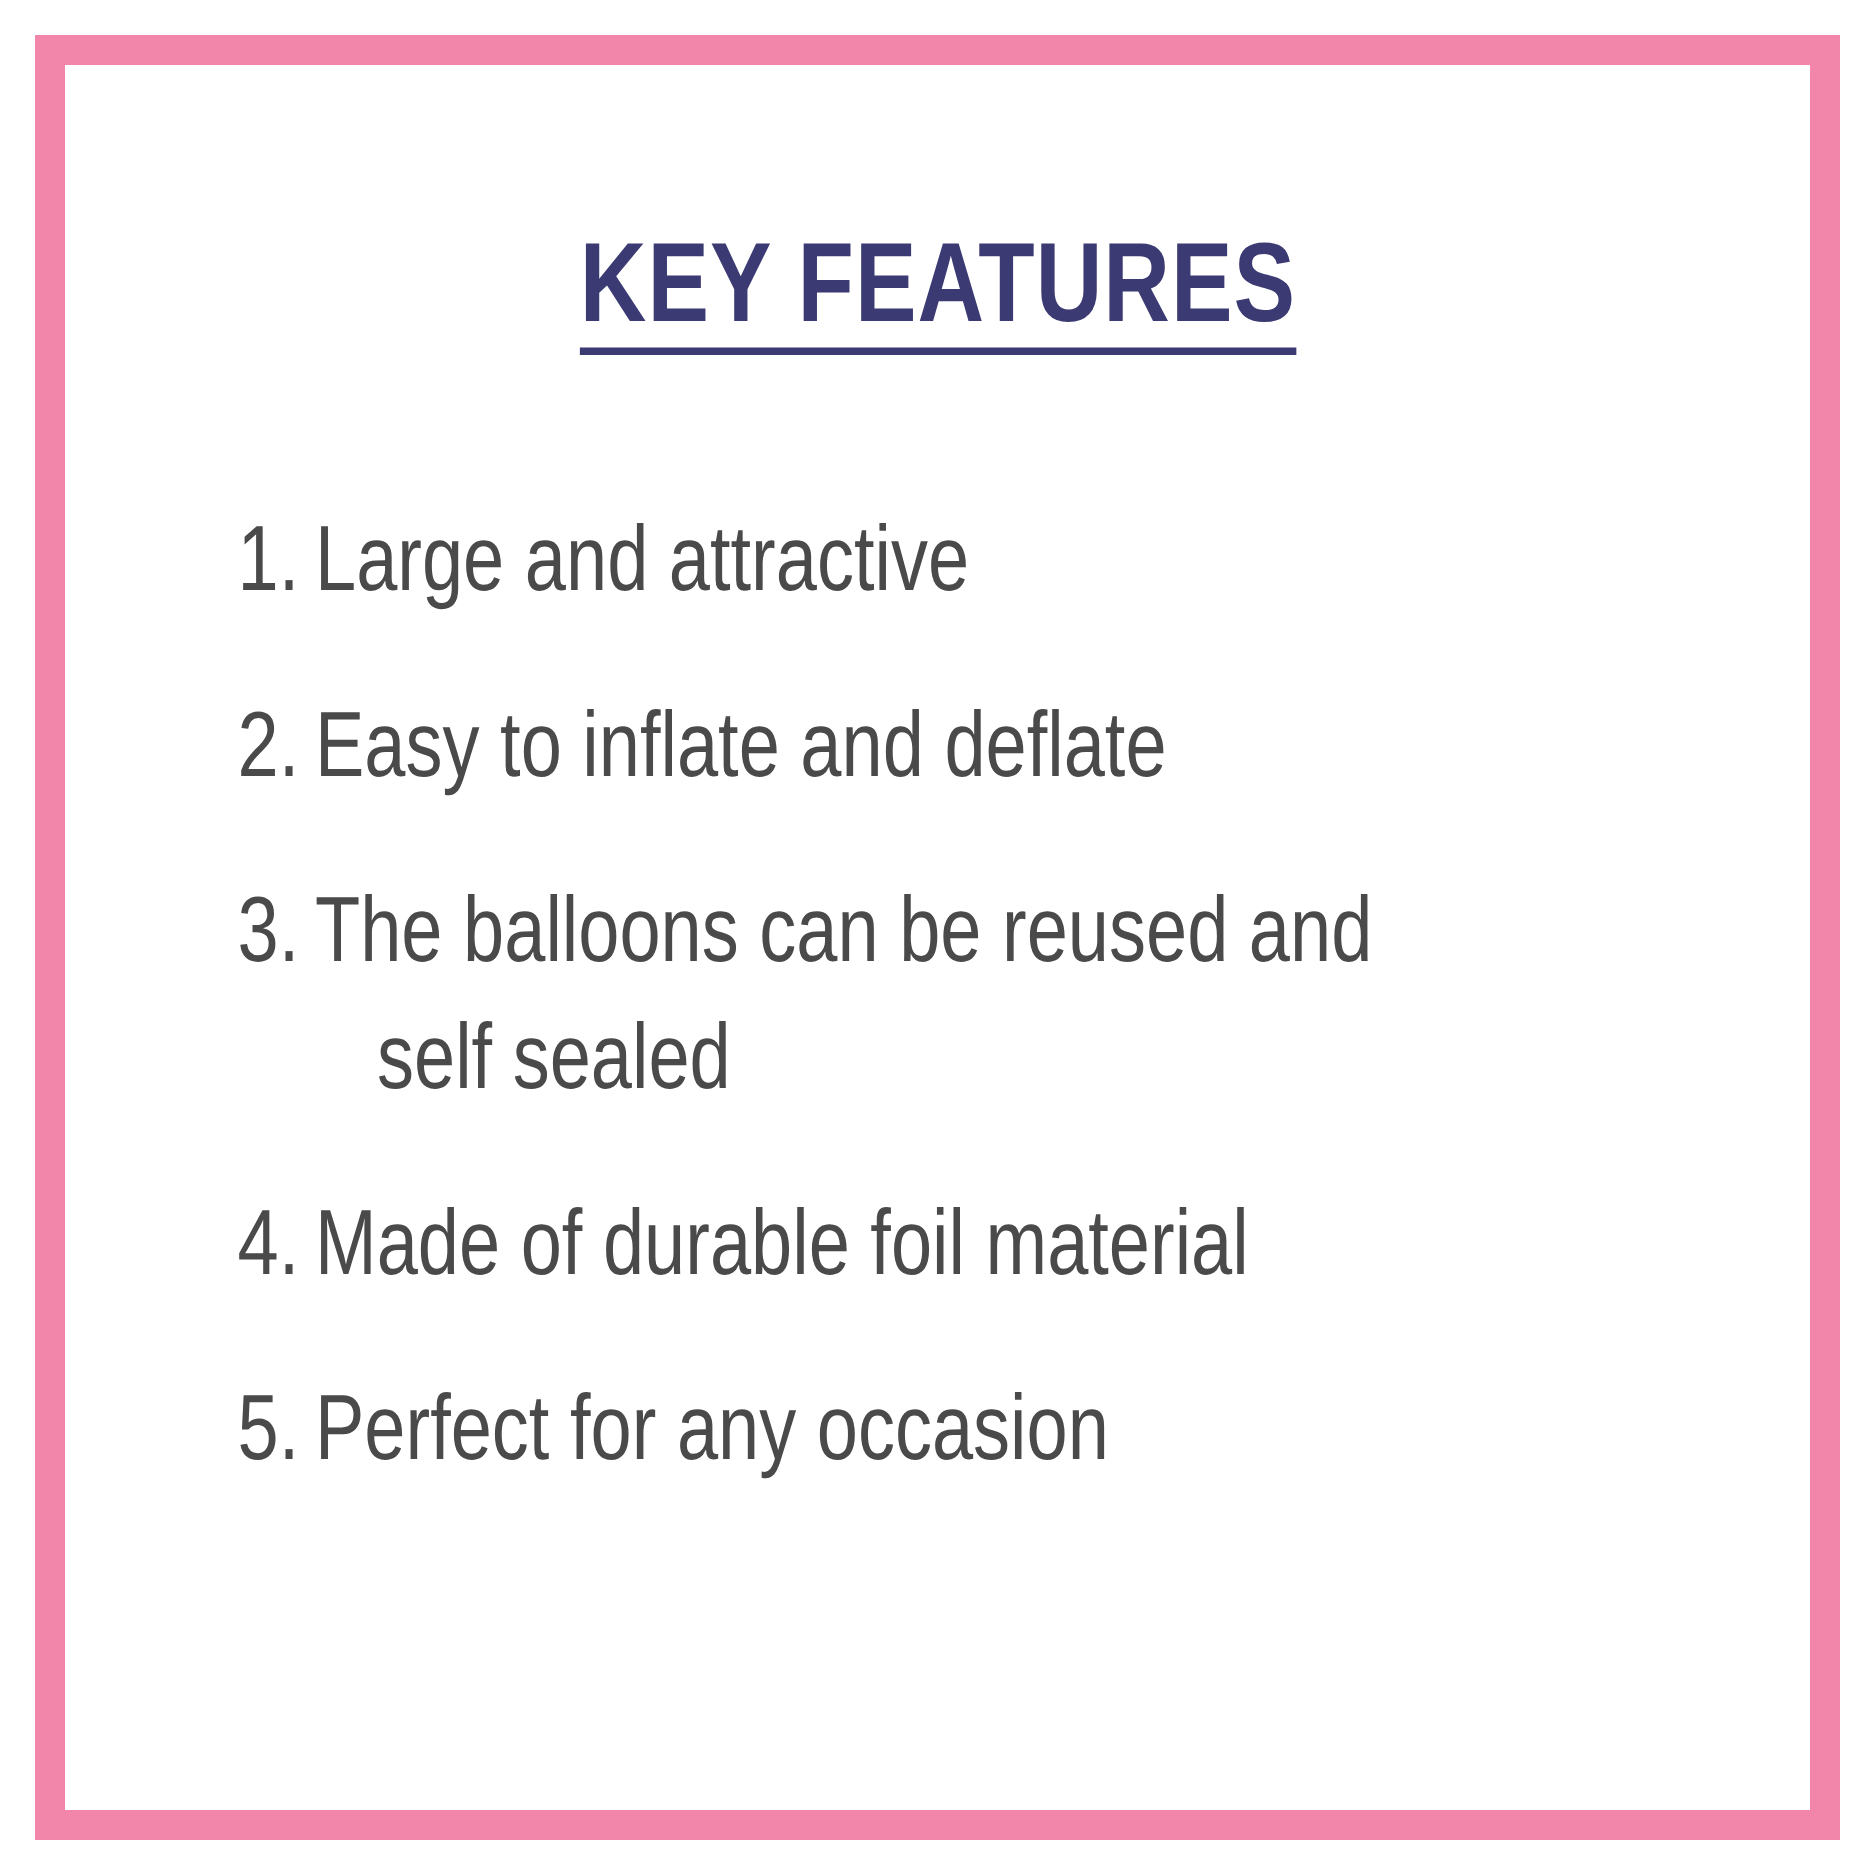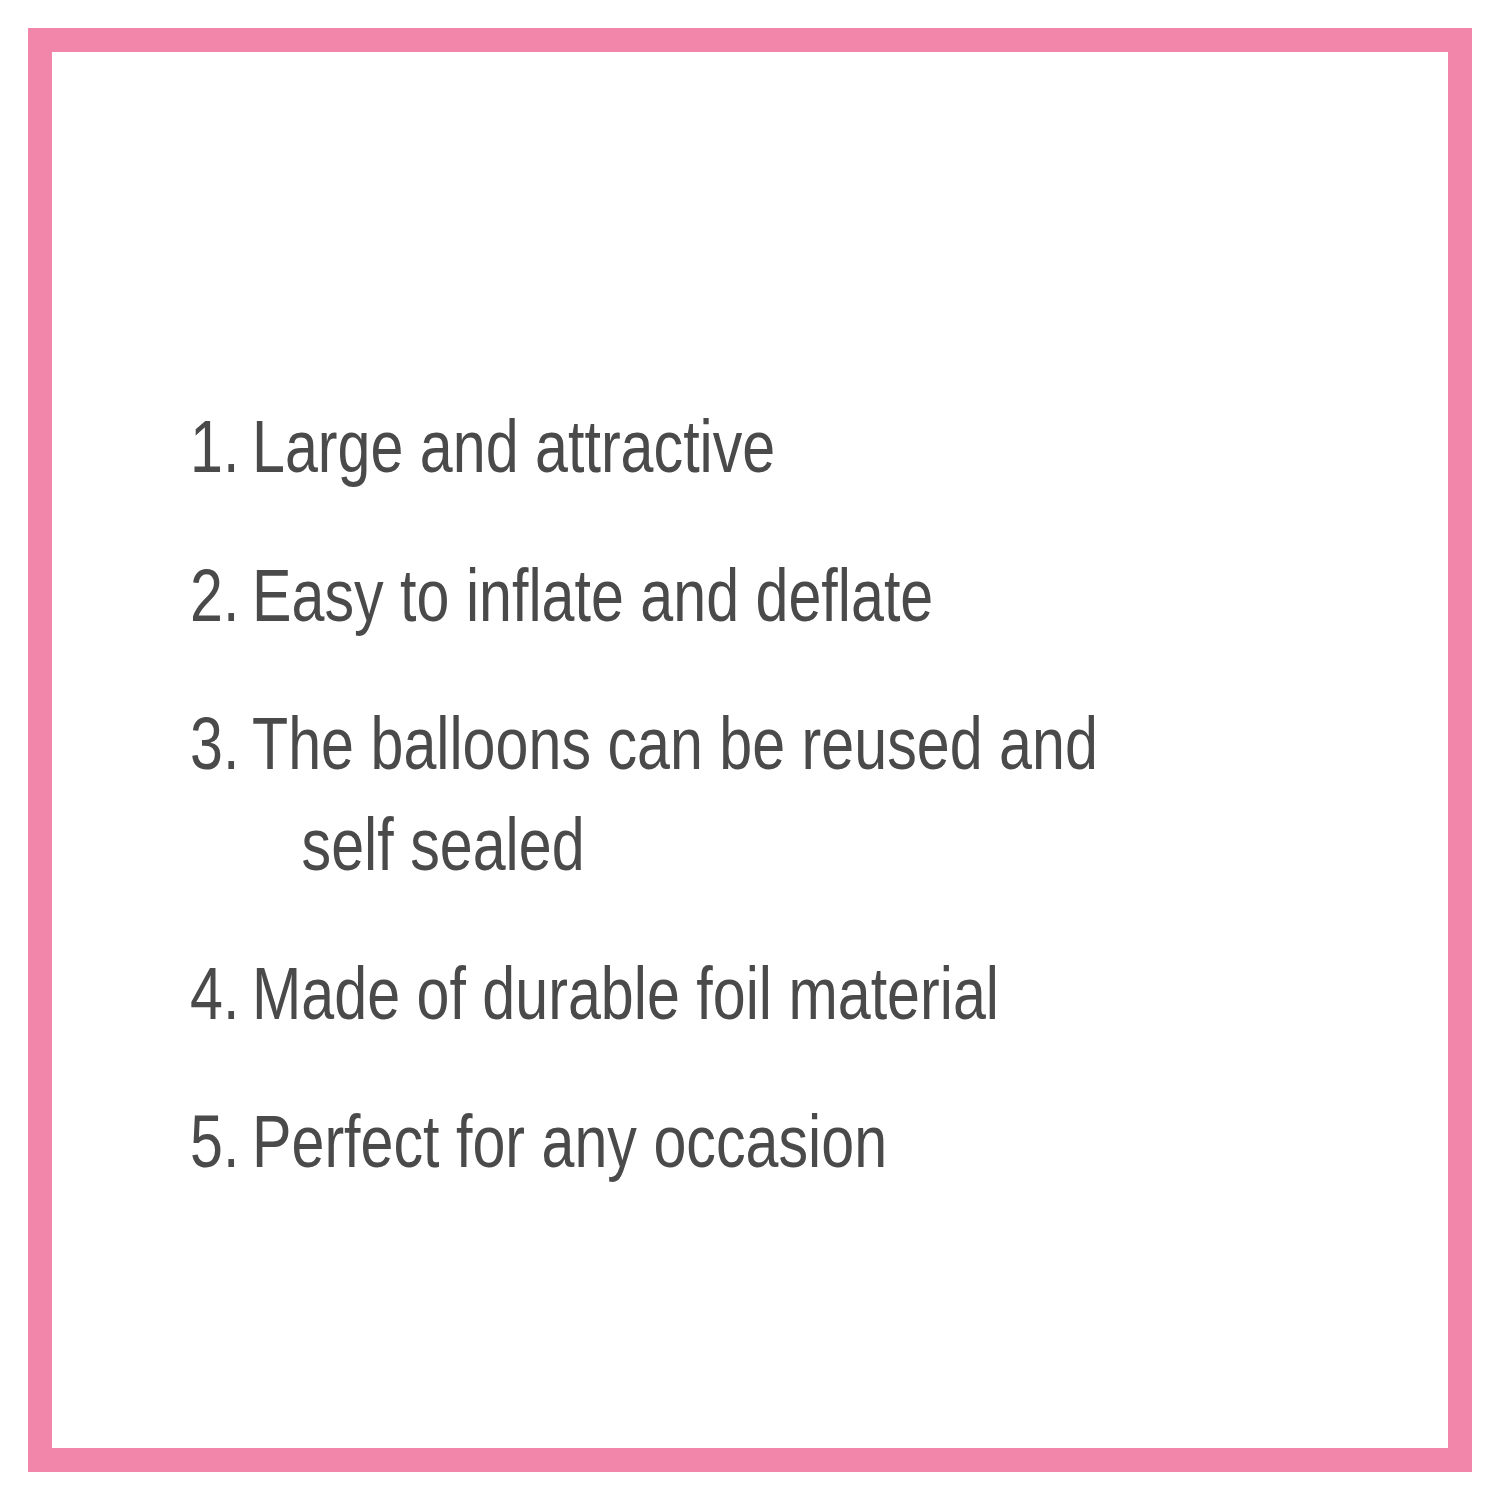--- a/index.html
+++ b/index.html
@@ -109,6 +109,9 @@
 
   <div class="content">
 
+    <div class="heading-wrap">
+      <div class="heading" style="color: rgb(59, 58, 115); border-bottom-color: rgb(59, 58, 115);">KEY FEATURES</div>
+    </div>
 
     <div class="list">
 

